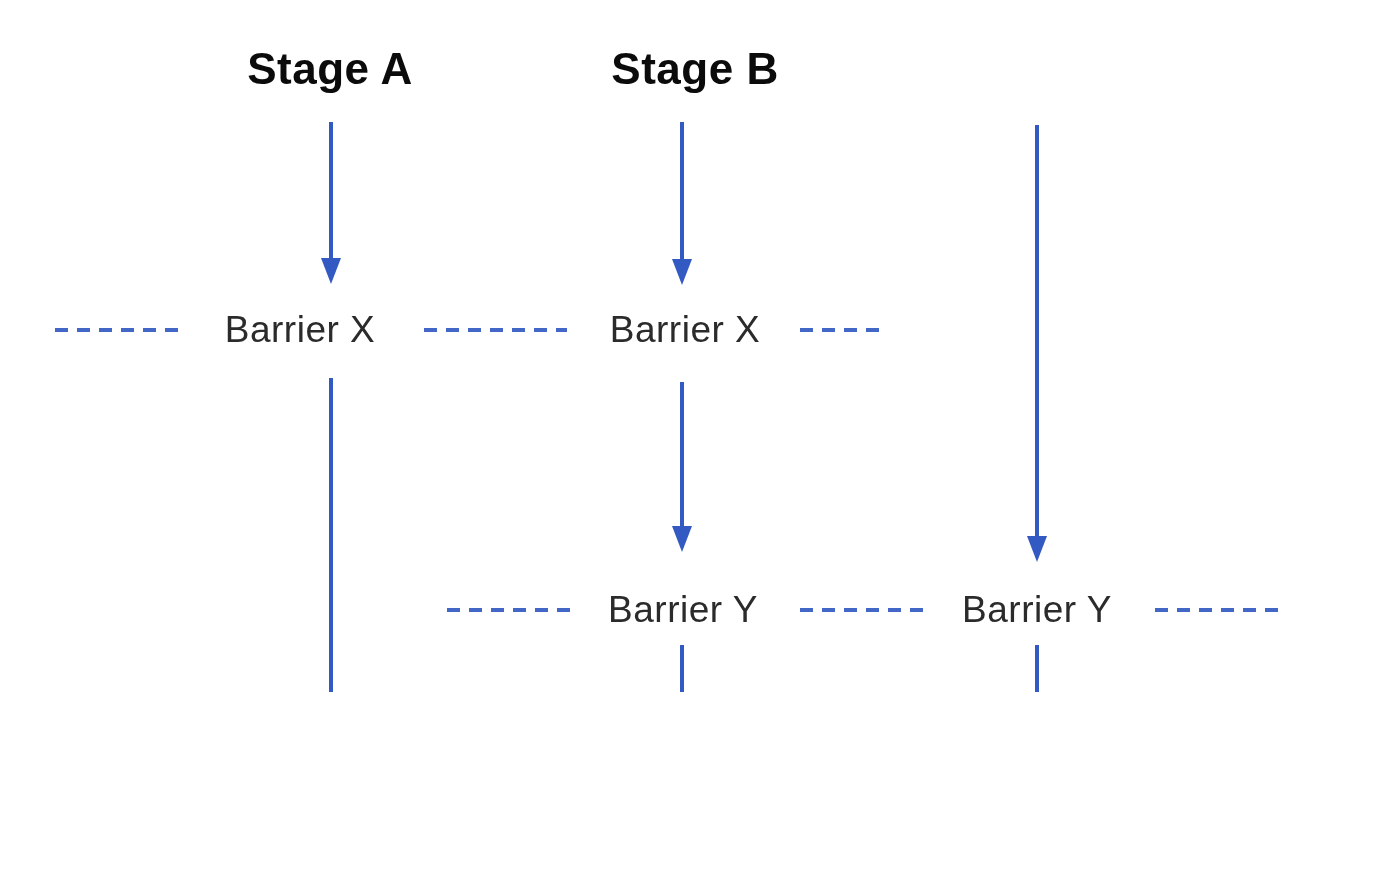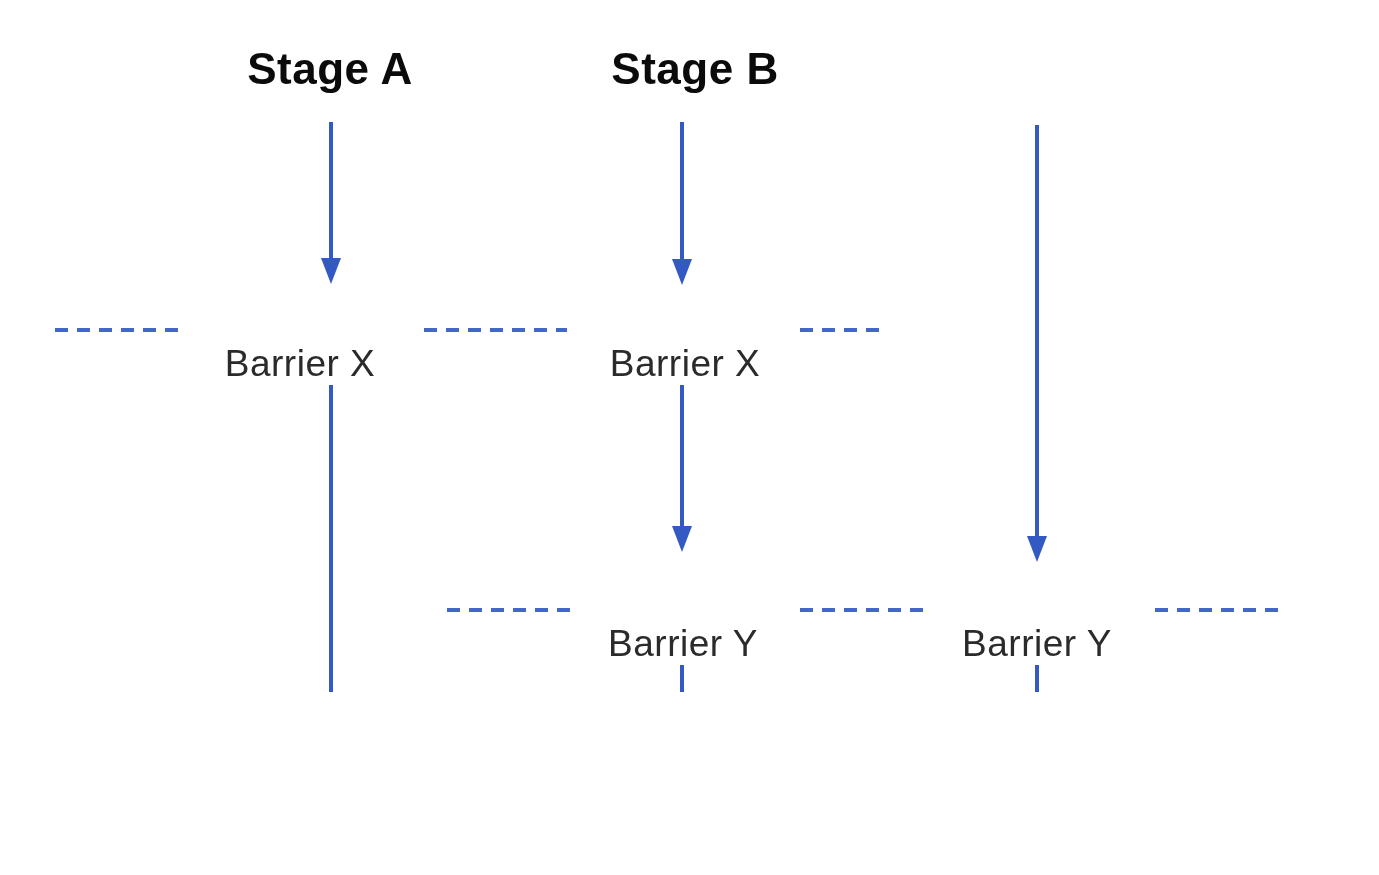--- a/index.html
+++ b/index.html
@@ -42,7 +42,6 @@
     letter-spacing: 0.5px;
     background: #ffffff;
     padding: 0 6px;
-    margin-top: 34px;
   }
   .stage-a { left: 330px; }
   .stage-b { left: 657px; margin-left: 38px; }

